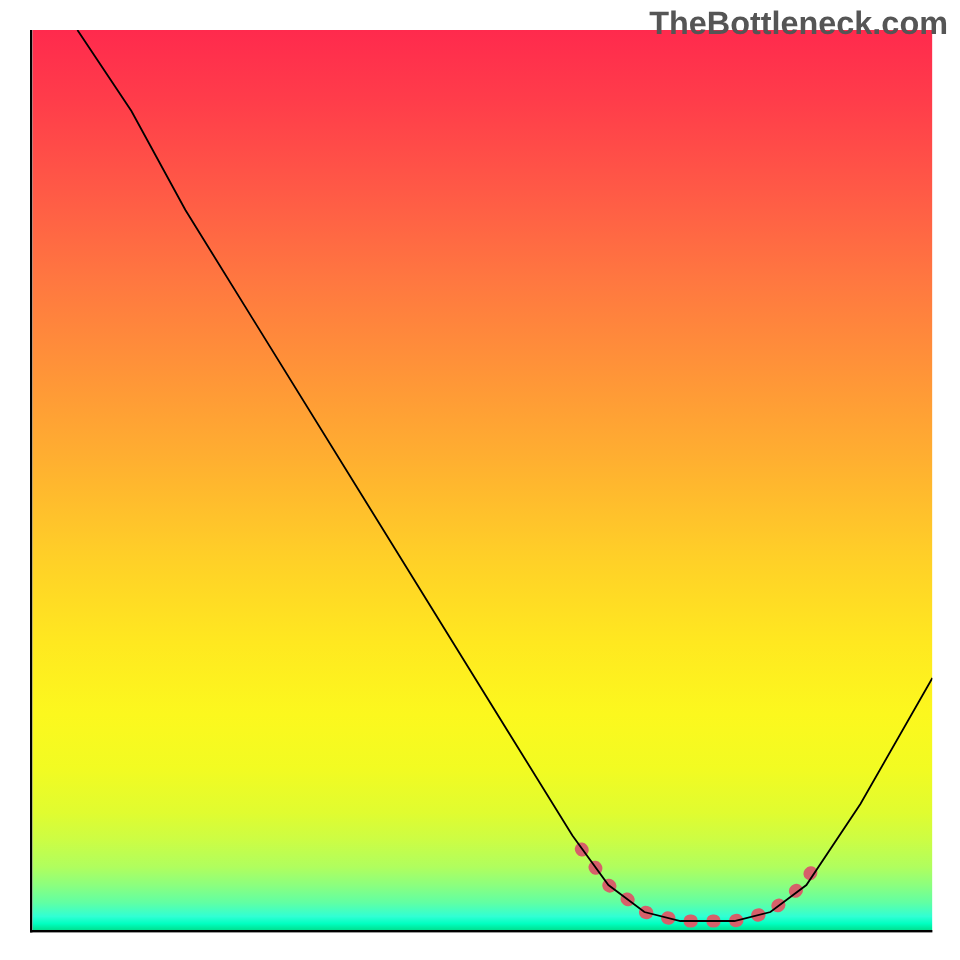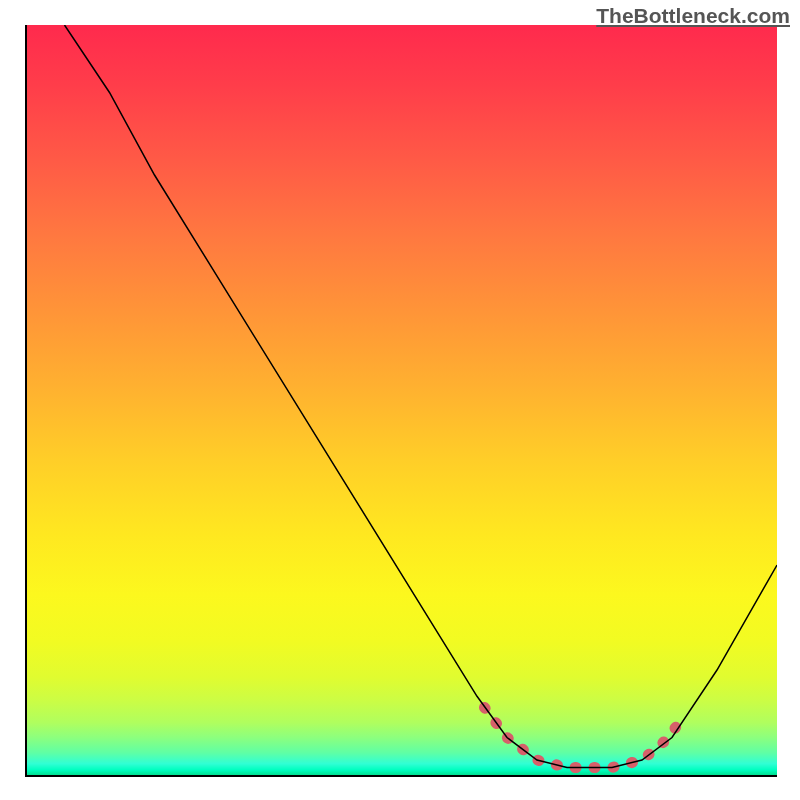--- a/index.html
+++ b/index.html
@@ -15,11 +15,10 @@
     position: absolute;
     top: 4px;
     right: 10px;
-    font-size: 21px;
+    font-size: 27px;
     font-weight: bold;
     color: #555;
     z-index: 10;
-    text-decoration: underline;
   }
   .plot-area {
     position: absolute;

